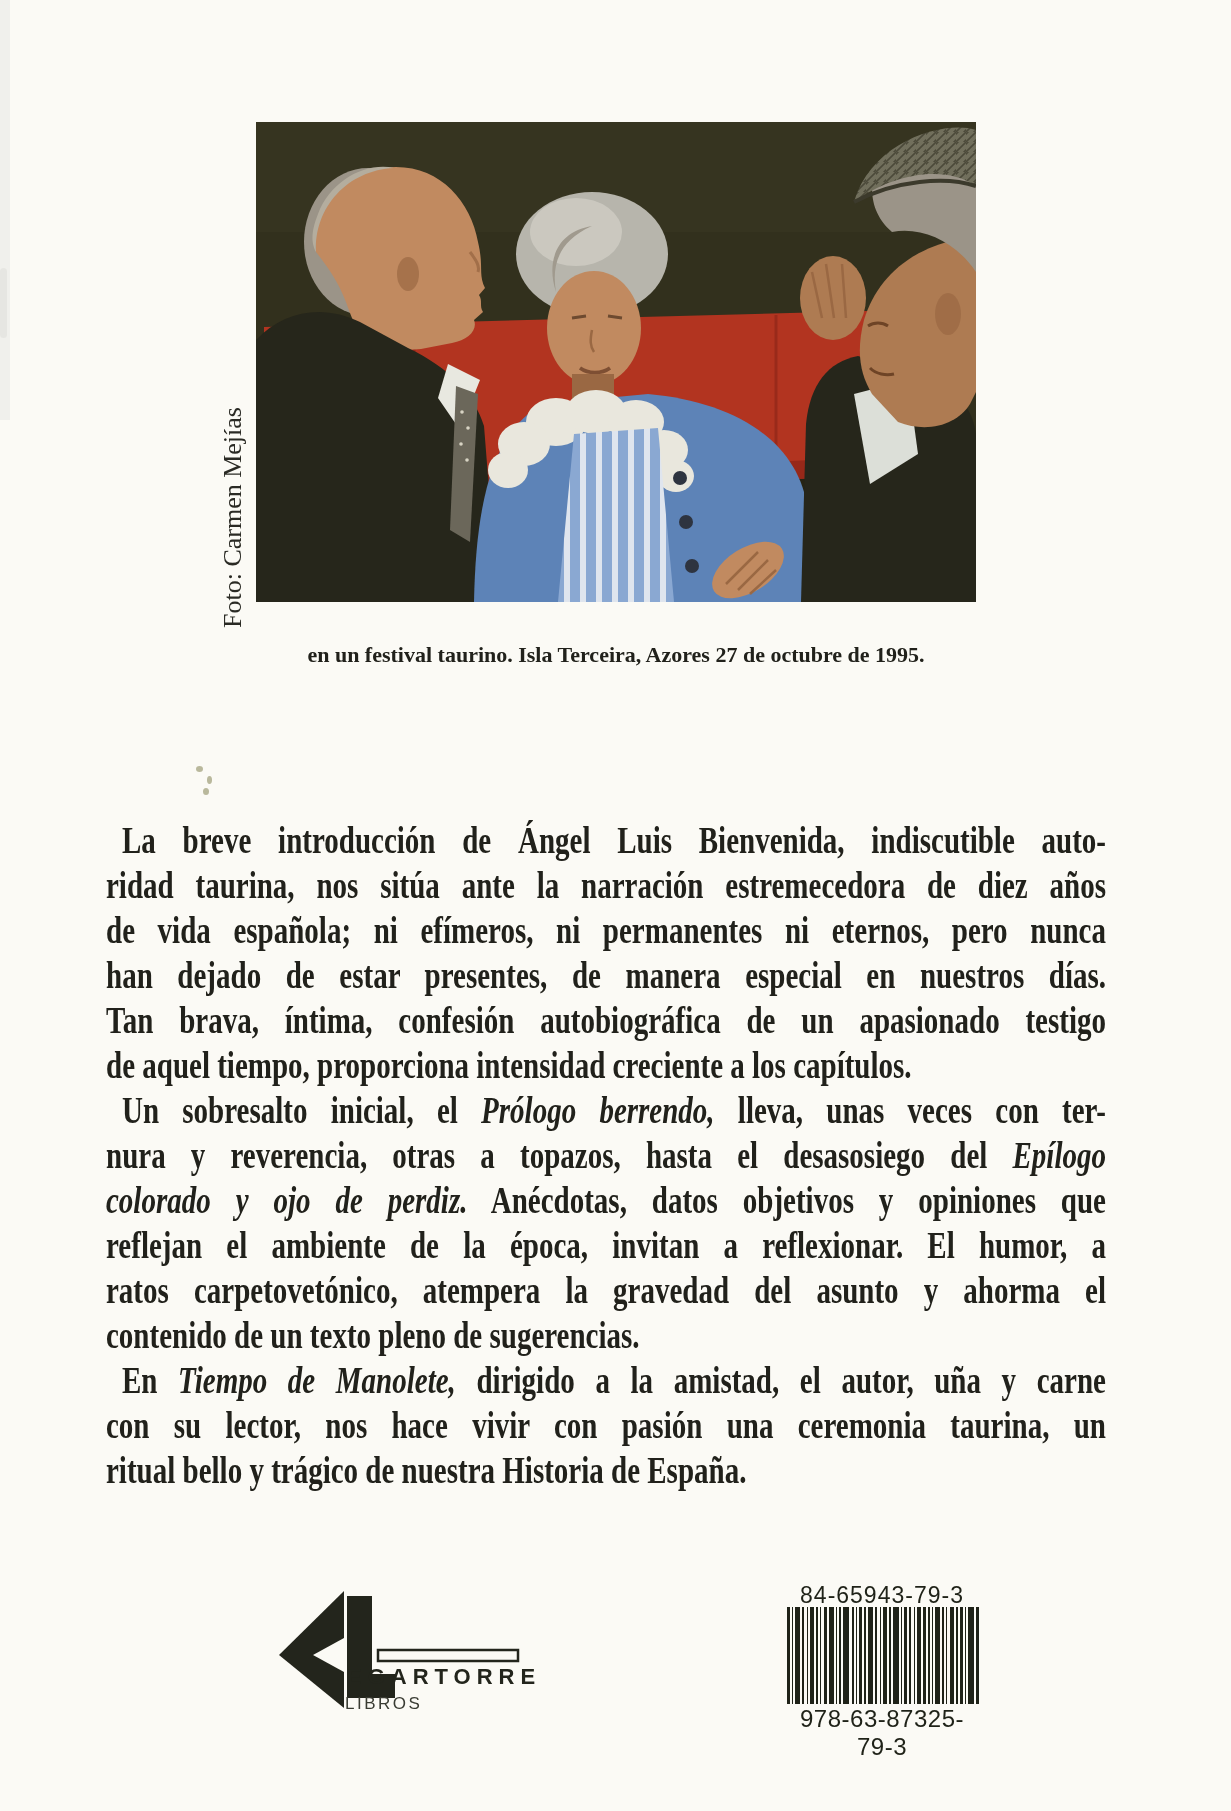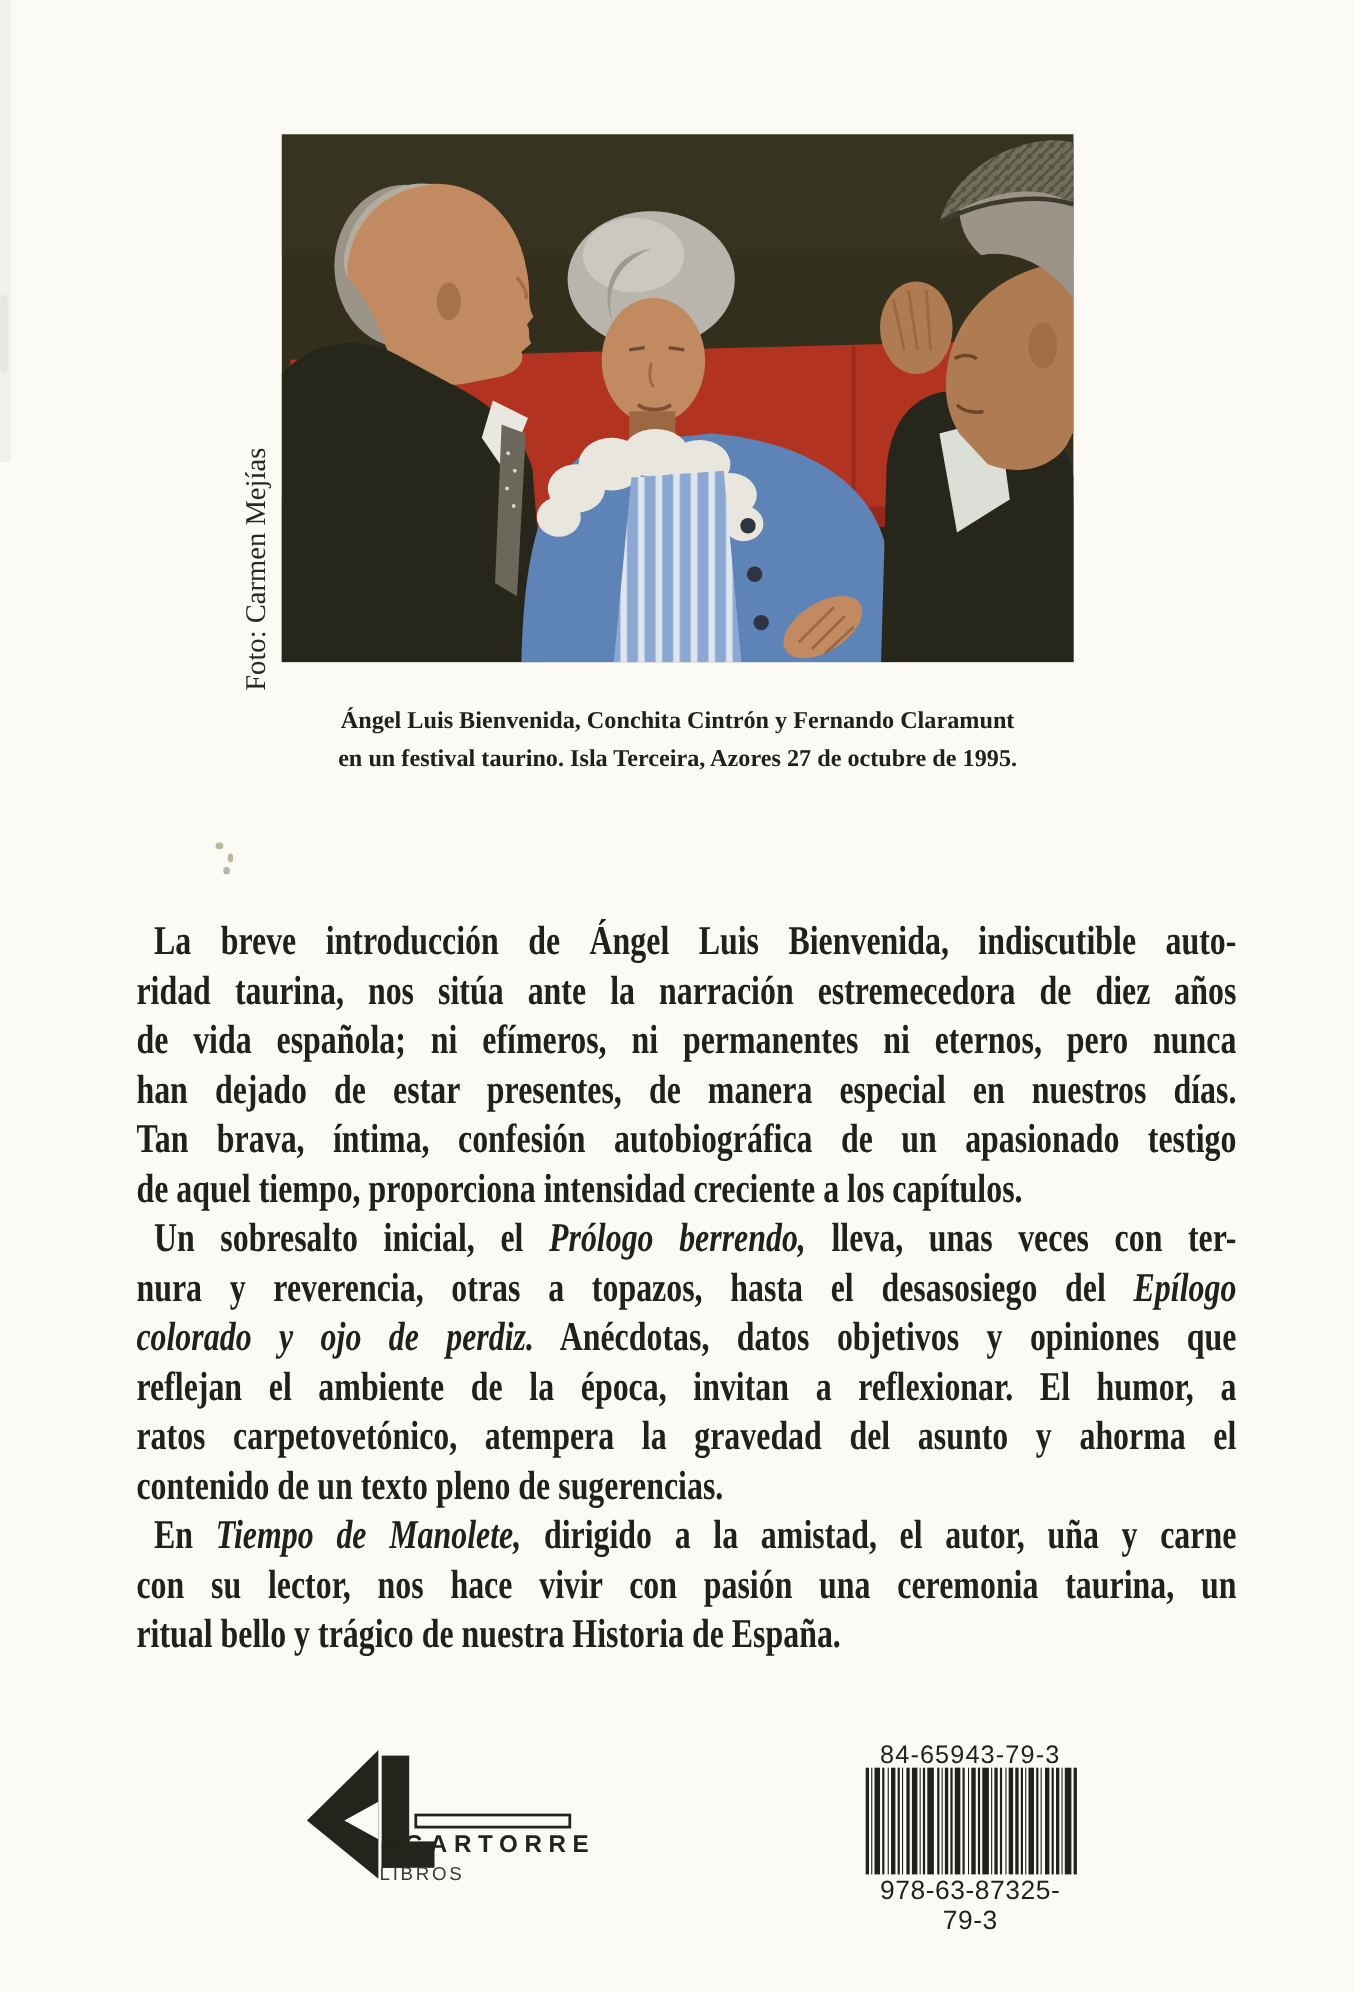--- a/index.html
+++ b/index.html
@@ -165,7 +165,6 @@
   <div class="photo-credit">Foto: Carmen Mejías</div>
 
   <div class="caption">
-    <div>Ángel Luis Bienvenida, Conchita Cintrón y Fernando Claramunt</div>
     <div>en un festival taurino. Isla Terceira, Azores 27 de octubre de 1995.</div>
   </div>
 

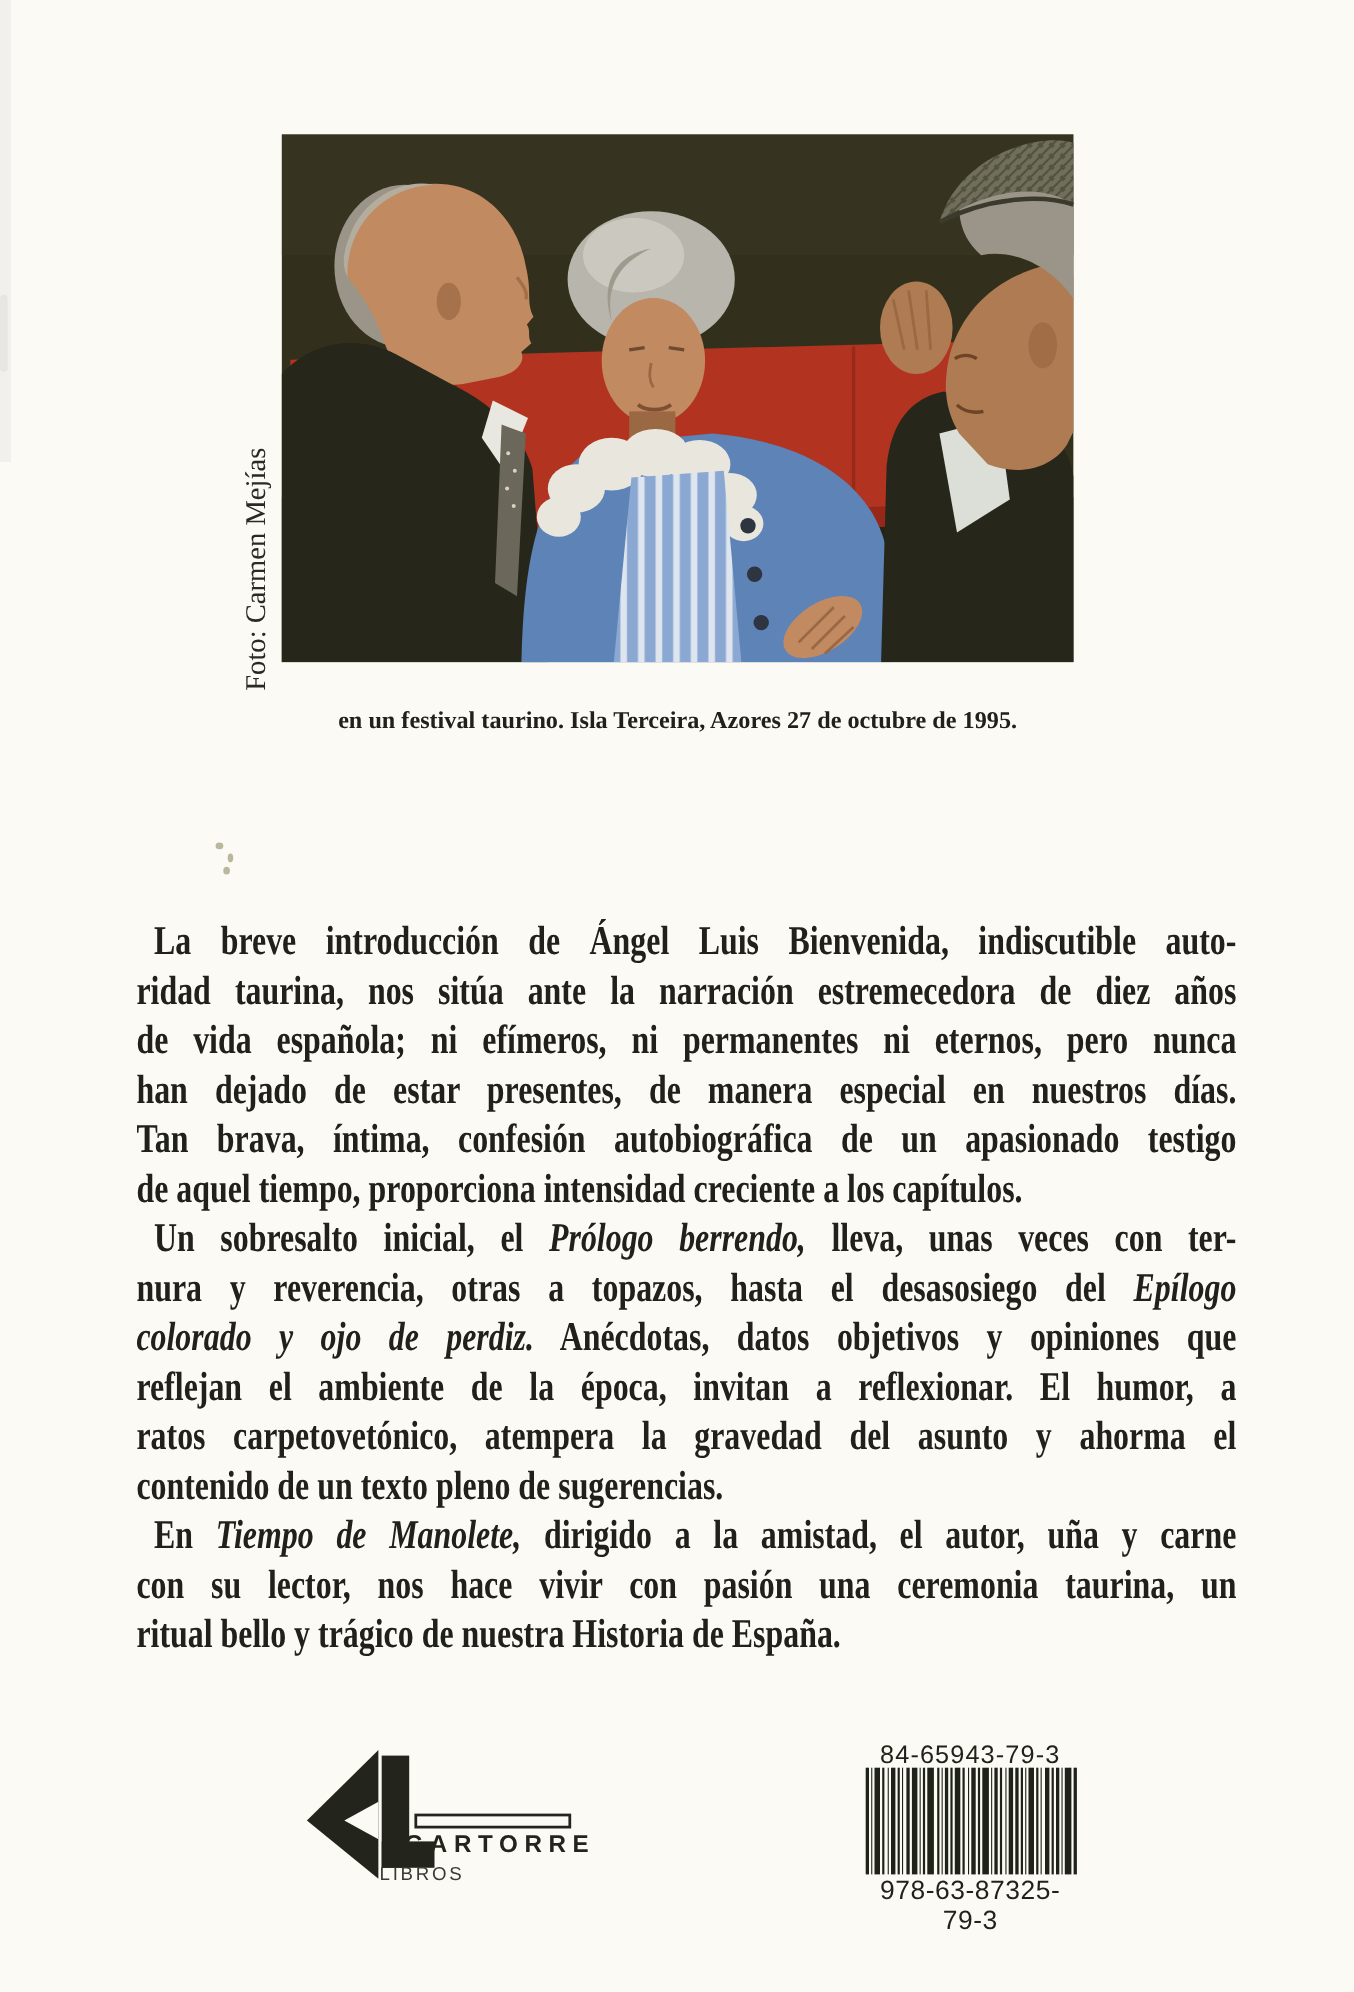--- a/index.html
+++ b/index.html
@@ -31,7 +31,7 @@
   }
 
   
-  .body-text{position:absolute;left:124px;top:818px;width:1000px;margin-top:16px;}
+  .body-text{position:absolute;left:106px;top:818px;width:1000px;}
   .bline{
     height:45px;line-height:45px;font-size:29px;font-weight:bold;
     transform:scaleY(1.28);transform-origin:0 50%;

